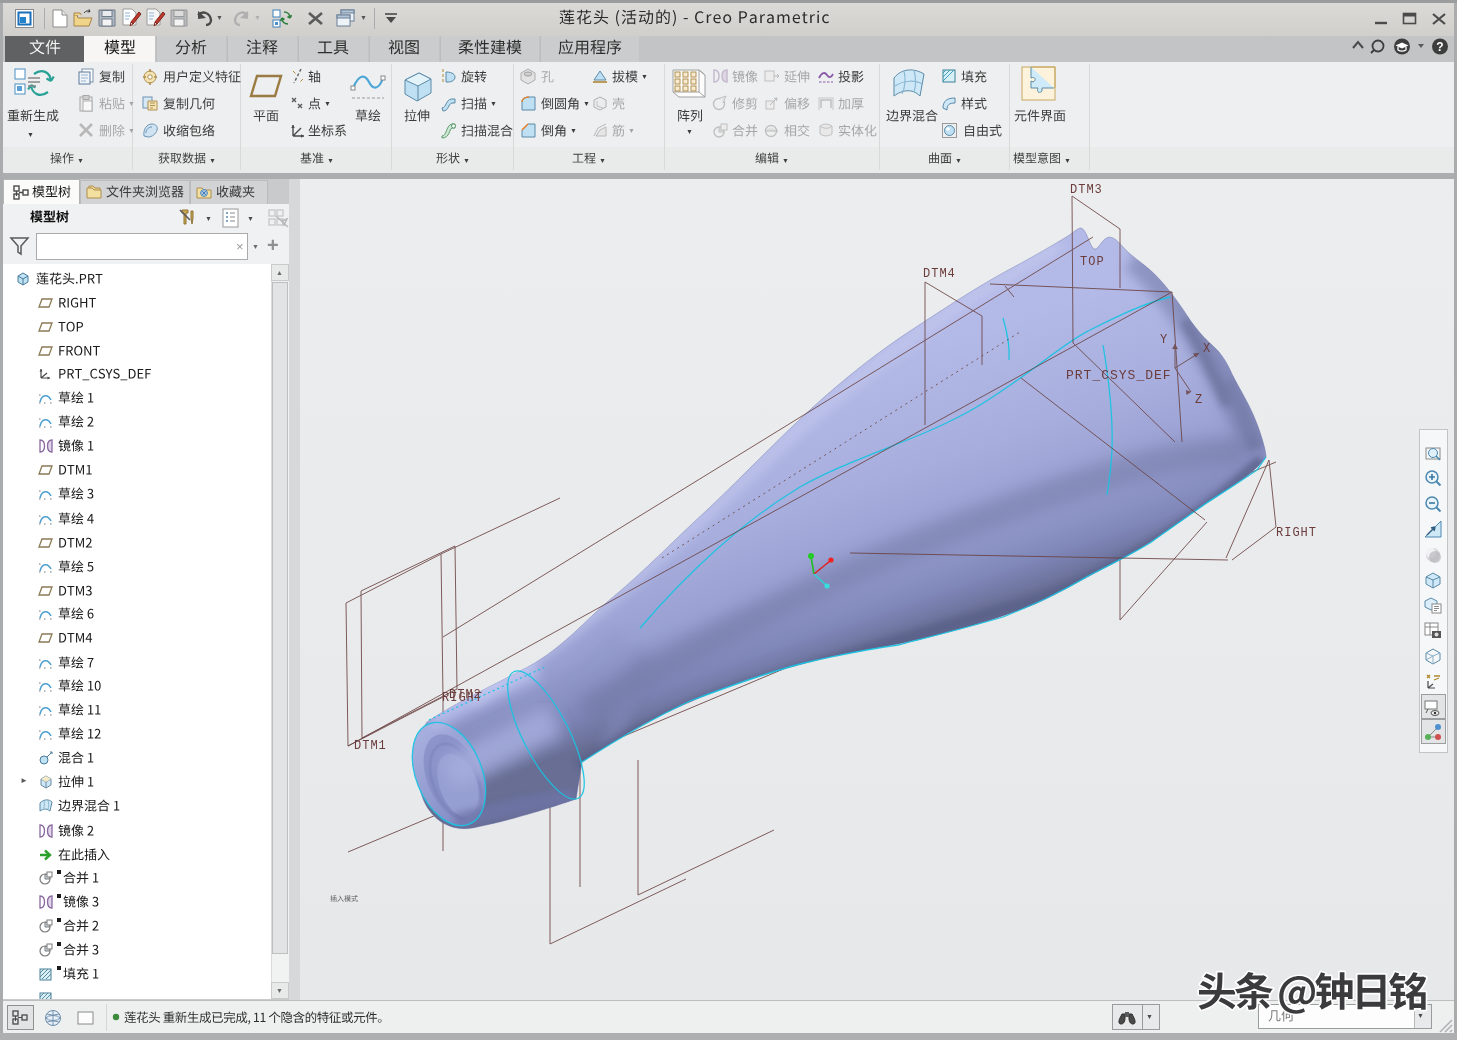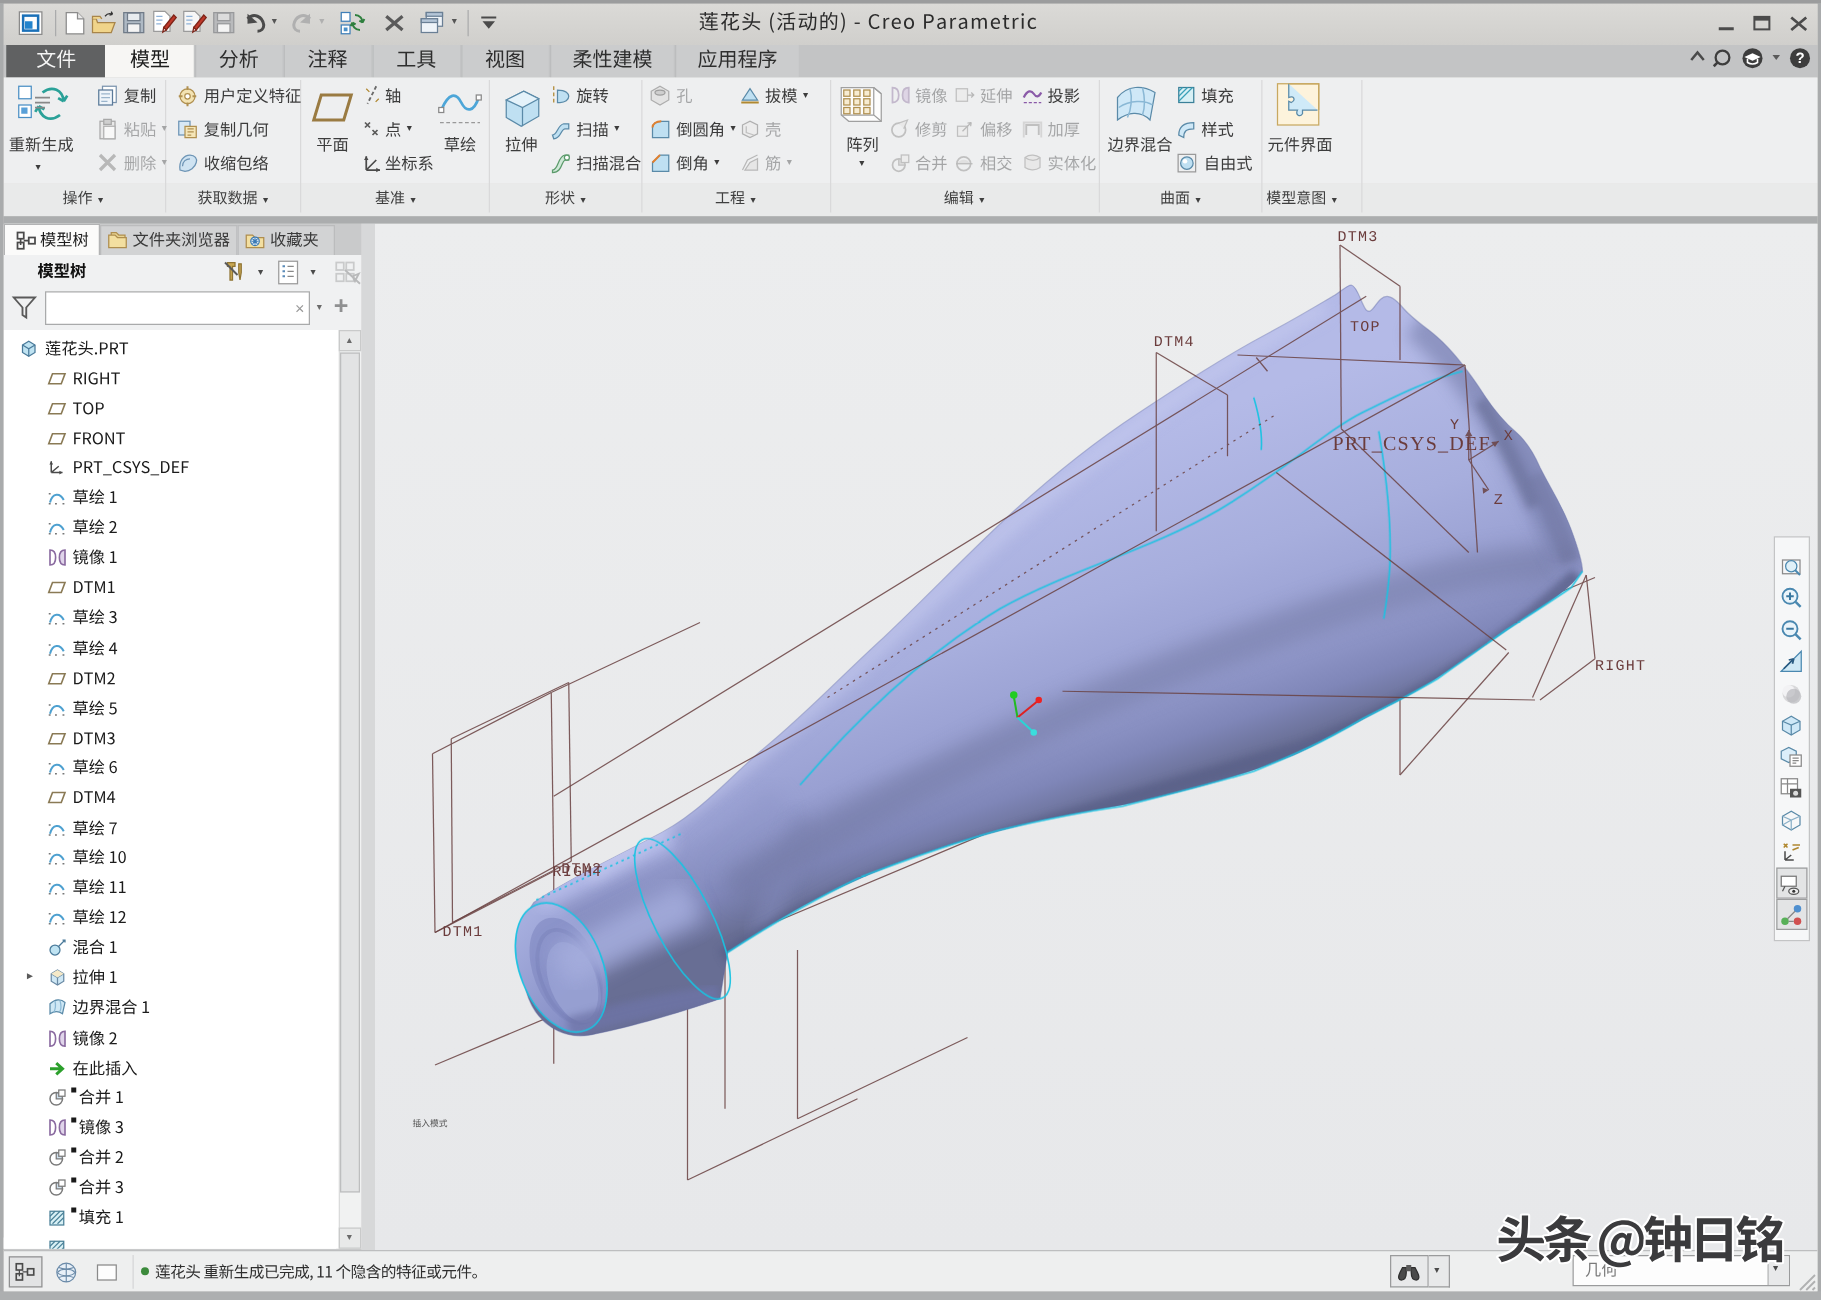--- a/index.html
+++ b/index.html
@@ -1080,7 +1080,7 @@
 <div style="position:absolute;left:1070px;top:184px;font-family:'Liberation Mono',sans-serif;font-size:12px;color:#6b3c3c;font-weight:normal;letter-spacing:1px;white-space:pre;line-height:1;">DTM3</div>
 <div style="position:absolute;left:923px;top:268px;font-family:'Liberation Mono',sans-serif;font-size:12px;color:#6b3c3c;font-weight:normal;letter-spacing:1px;white-space:pre;line-height:1;">DTM4</div>
 <div style="position:absolute;left:1080px;top:256px;font-family:'Liberation Mono',sans-serif;font-size:12px;color:#6b3c3c;font-weight:normal;letter-spacing:1px;white-space:pre;line-height:1;">TOP</div>
-<div style="position:absolute;left:1066px;top:348px;font-family:Liberation Serif, serif;font-size:16px;color:#6b3c3c;font-weight:normal;letter-spacing:1px;white-space:pre;line-height:1;">PRT_CSYS_DEF</div>
+<div style="position:absolute;left:1066px;top:369px;font-family:Liberation Mono, monospace;font-size:13px;color:#6b3c3c;font-weight:normal;letter-spacing:1px;white-space:pre;line-height:1;">PRT_CSYS_DEF</div>
 <div style="position:absolute;left:1160px;top:334px;font-family:'Liberation Mono',sans-serif;font-size:12px;color:#6b3c3c;font-weight:normal;letter-spacing:1px;white-space:pre;line-height:1;">Y</div>
 <div style="position:absolute;left:1203px;top:343px;font-family:'Liberation Mono',sans-serif;font-size:12px;color:#6b3c3c;font-weight:normal;letter-spacing:1px;white-space:pre;line-height:1;">X</div>
 <div style="position:absolute;left:1195px;top:394px;font-family:'Liberation Mono',sans-serif;font-size:12px;color:#6b3c3c;font-weight:normal;letter-spacing:1px;white-space:pre;line-height:1;">Z</div>

